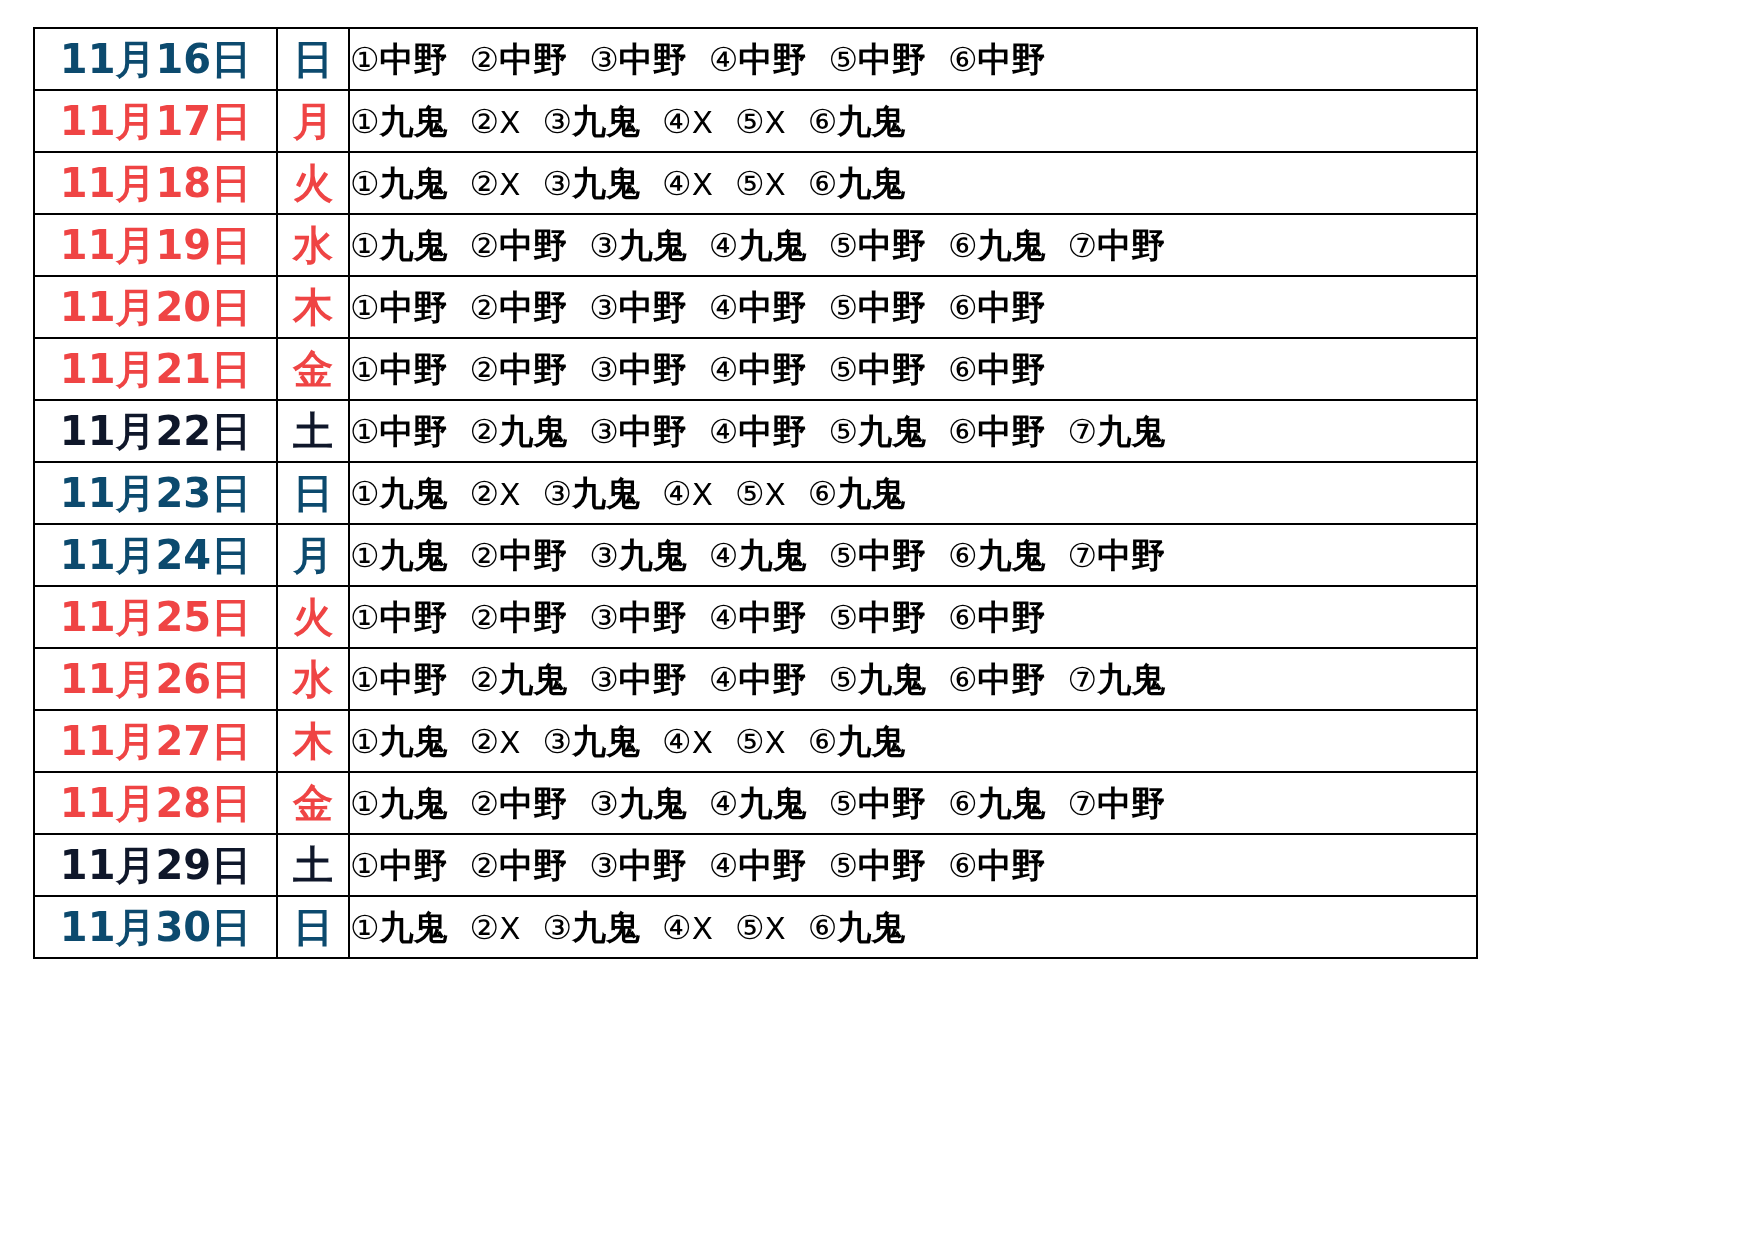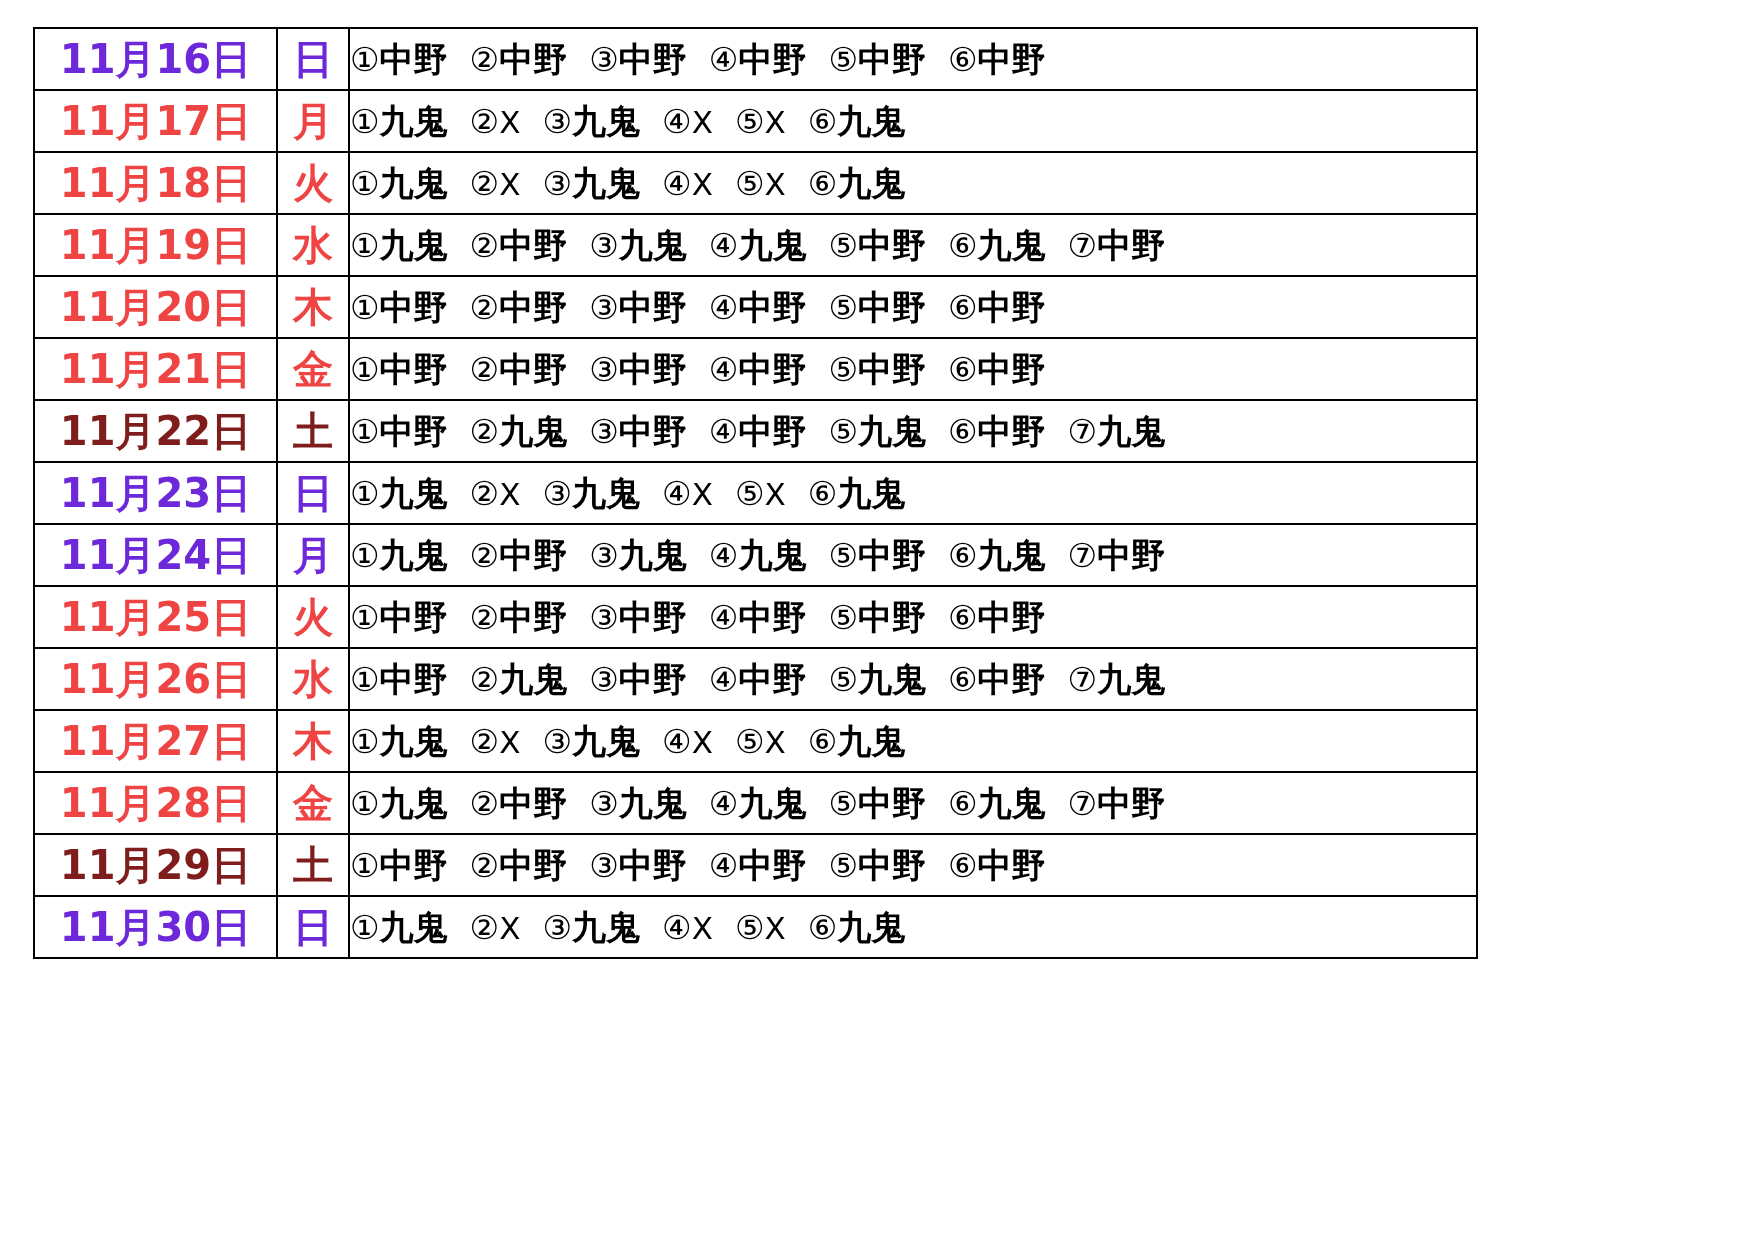--- a/index.html
+++ b/index.html
@@ -77,7 +77,7 @@
     font-weight: normal;
     font-size: 31px;
   }
-  .red { color: #6d28d9; margin-left: 28px; }
+  .red { color: #0c4a6e; margin-left: 28px; }
   .blue { color: #7f1d1d; }
   .black { color: #ef4444; }
 </style>

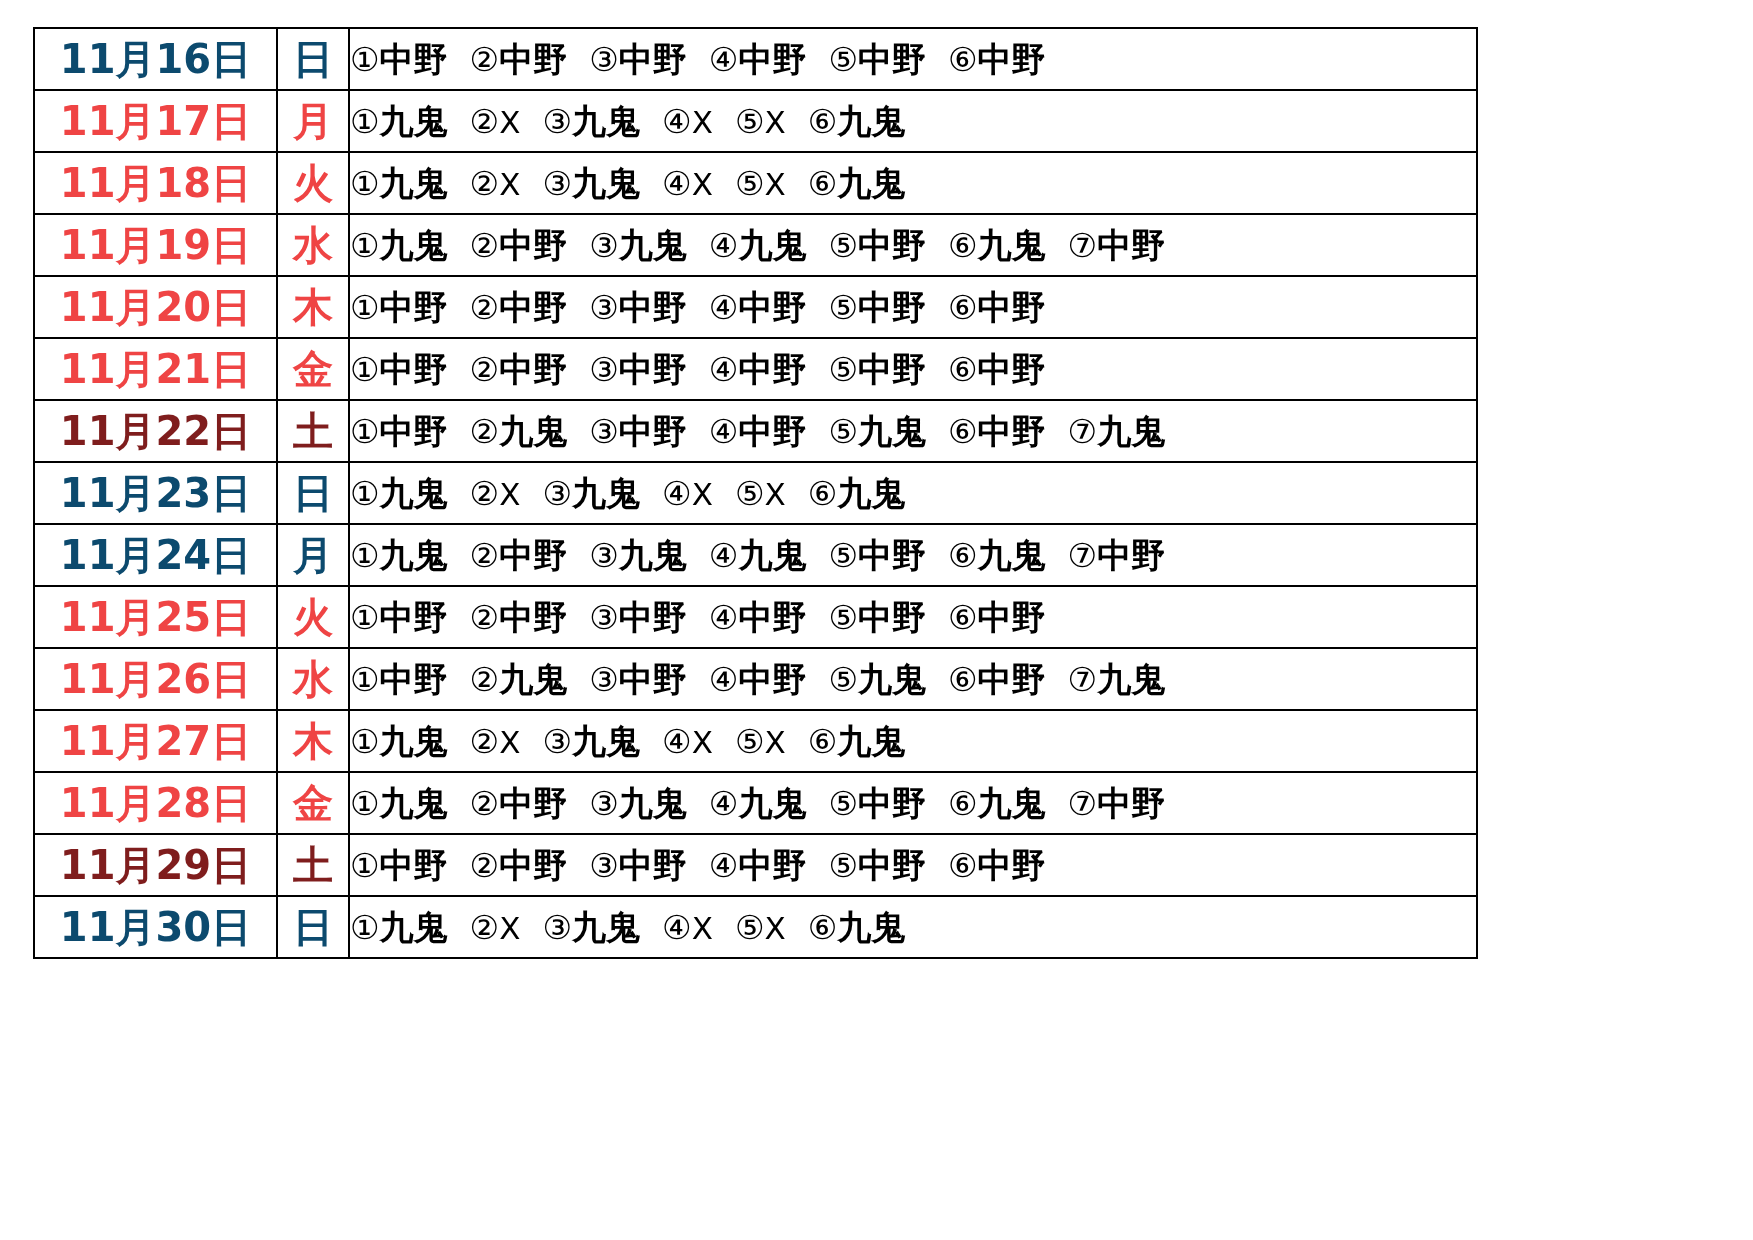--- a/index.html
+++ b/index.html
@@ -78,7 +78,7 @@
     font-size: 31px;
   }
   .red { color: #0c4a6e; margin-left: 28px; }
-  .blue { color: #7f1d1d; }
+  .blue { color: #0f172a; }
   .black { color: #ef4444; }
 </style>
 </head>

